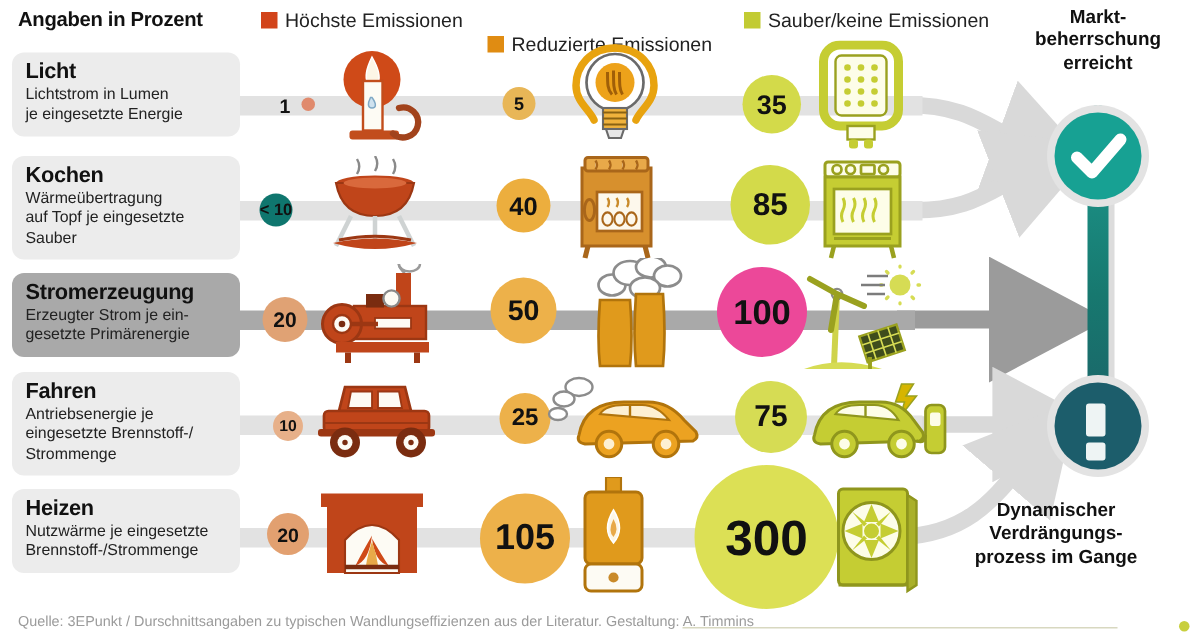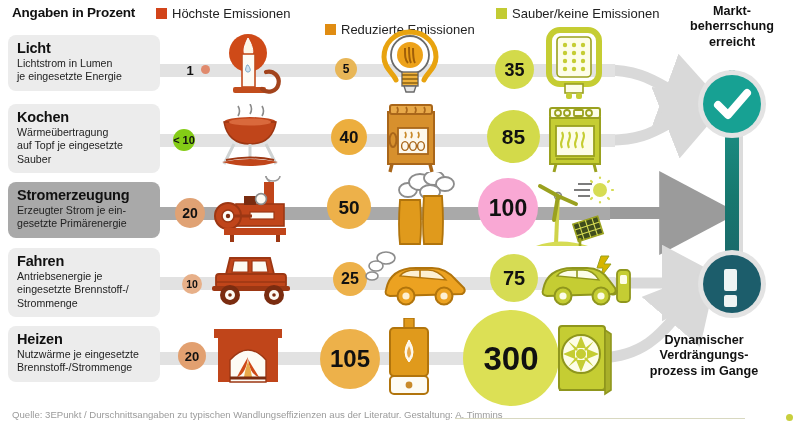--- a/index.html
+++ b/index.html
@@ -18,7 +18,7 @@
   .legend-item .sw{
     display:inline-block;width:11px;height:11px;vertical-align:-1px;margin-right:5px;
   }
-  .lg0{left:156px;} .lg1{left:325px;margin-top:16px;} .lg2{left:496px;}
+  .lg0{left:174px;} .lg1{left:325px;margin-top:16px;} .lg2{left:496px;}
   
   .rtitle{
     position:absolute;width:128px;text-align:center;font-size:12.6px;font-weight:bold;

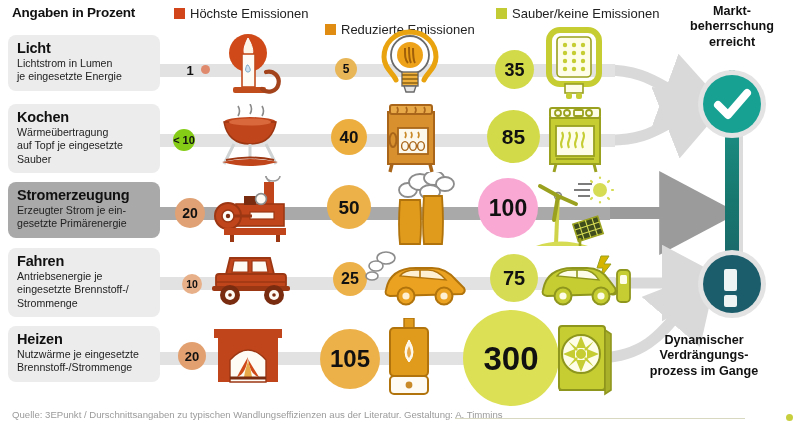--- a/index.html
+++ b/index.html
@@ -197,7 +197,7 @@
     <p>Sauber</p>
   </div>
 
-  <div class="bub" style="left:173px;top:129px;width:22px;height:22px;background:#84cc16;font-size:11px;">
+  <div class="bub" style="left:173px;top:129px;width:22px;height:22px;background:#0f766e;font-size:11px;">
     <span>&lt; 10</span>
   </div>
   <svg style="position:absolute;left:212px;top:104px;" width="76" height="66" viewBox="0 0 76 66">

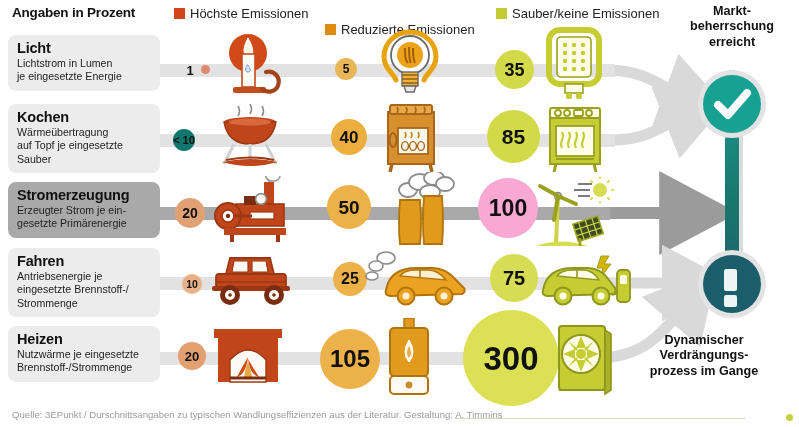--- a/index.html
+++ b/index.html
@@ -305,7 +305,7 @@
     <path d="M46,24 q-2,28 0,48 h18 q2,-20 0,-48 Z" fill="#e09a1c" stroke="#b1740c" stroke-width="1.8"></path>
   </svg>
 
-  <div class="bub" style="left:478px;top:178px;width:60px;height:60px;background:#f9a8d4;font-size:23px;">
+  <div class="bub" style="left:478px;top:178px;width:60px;height:60px;background:#ec4899;font-size:23px;">
     <span>100</span>
   </div>
   <svg style="position:absolute;left:534px;top:176px;" width="82" height="74" viewBox="0 0 82 74">

